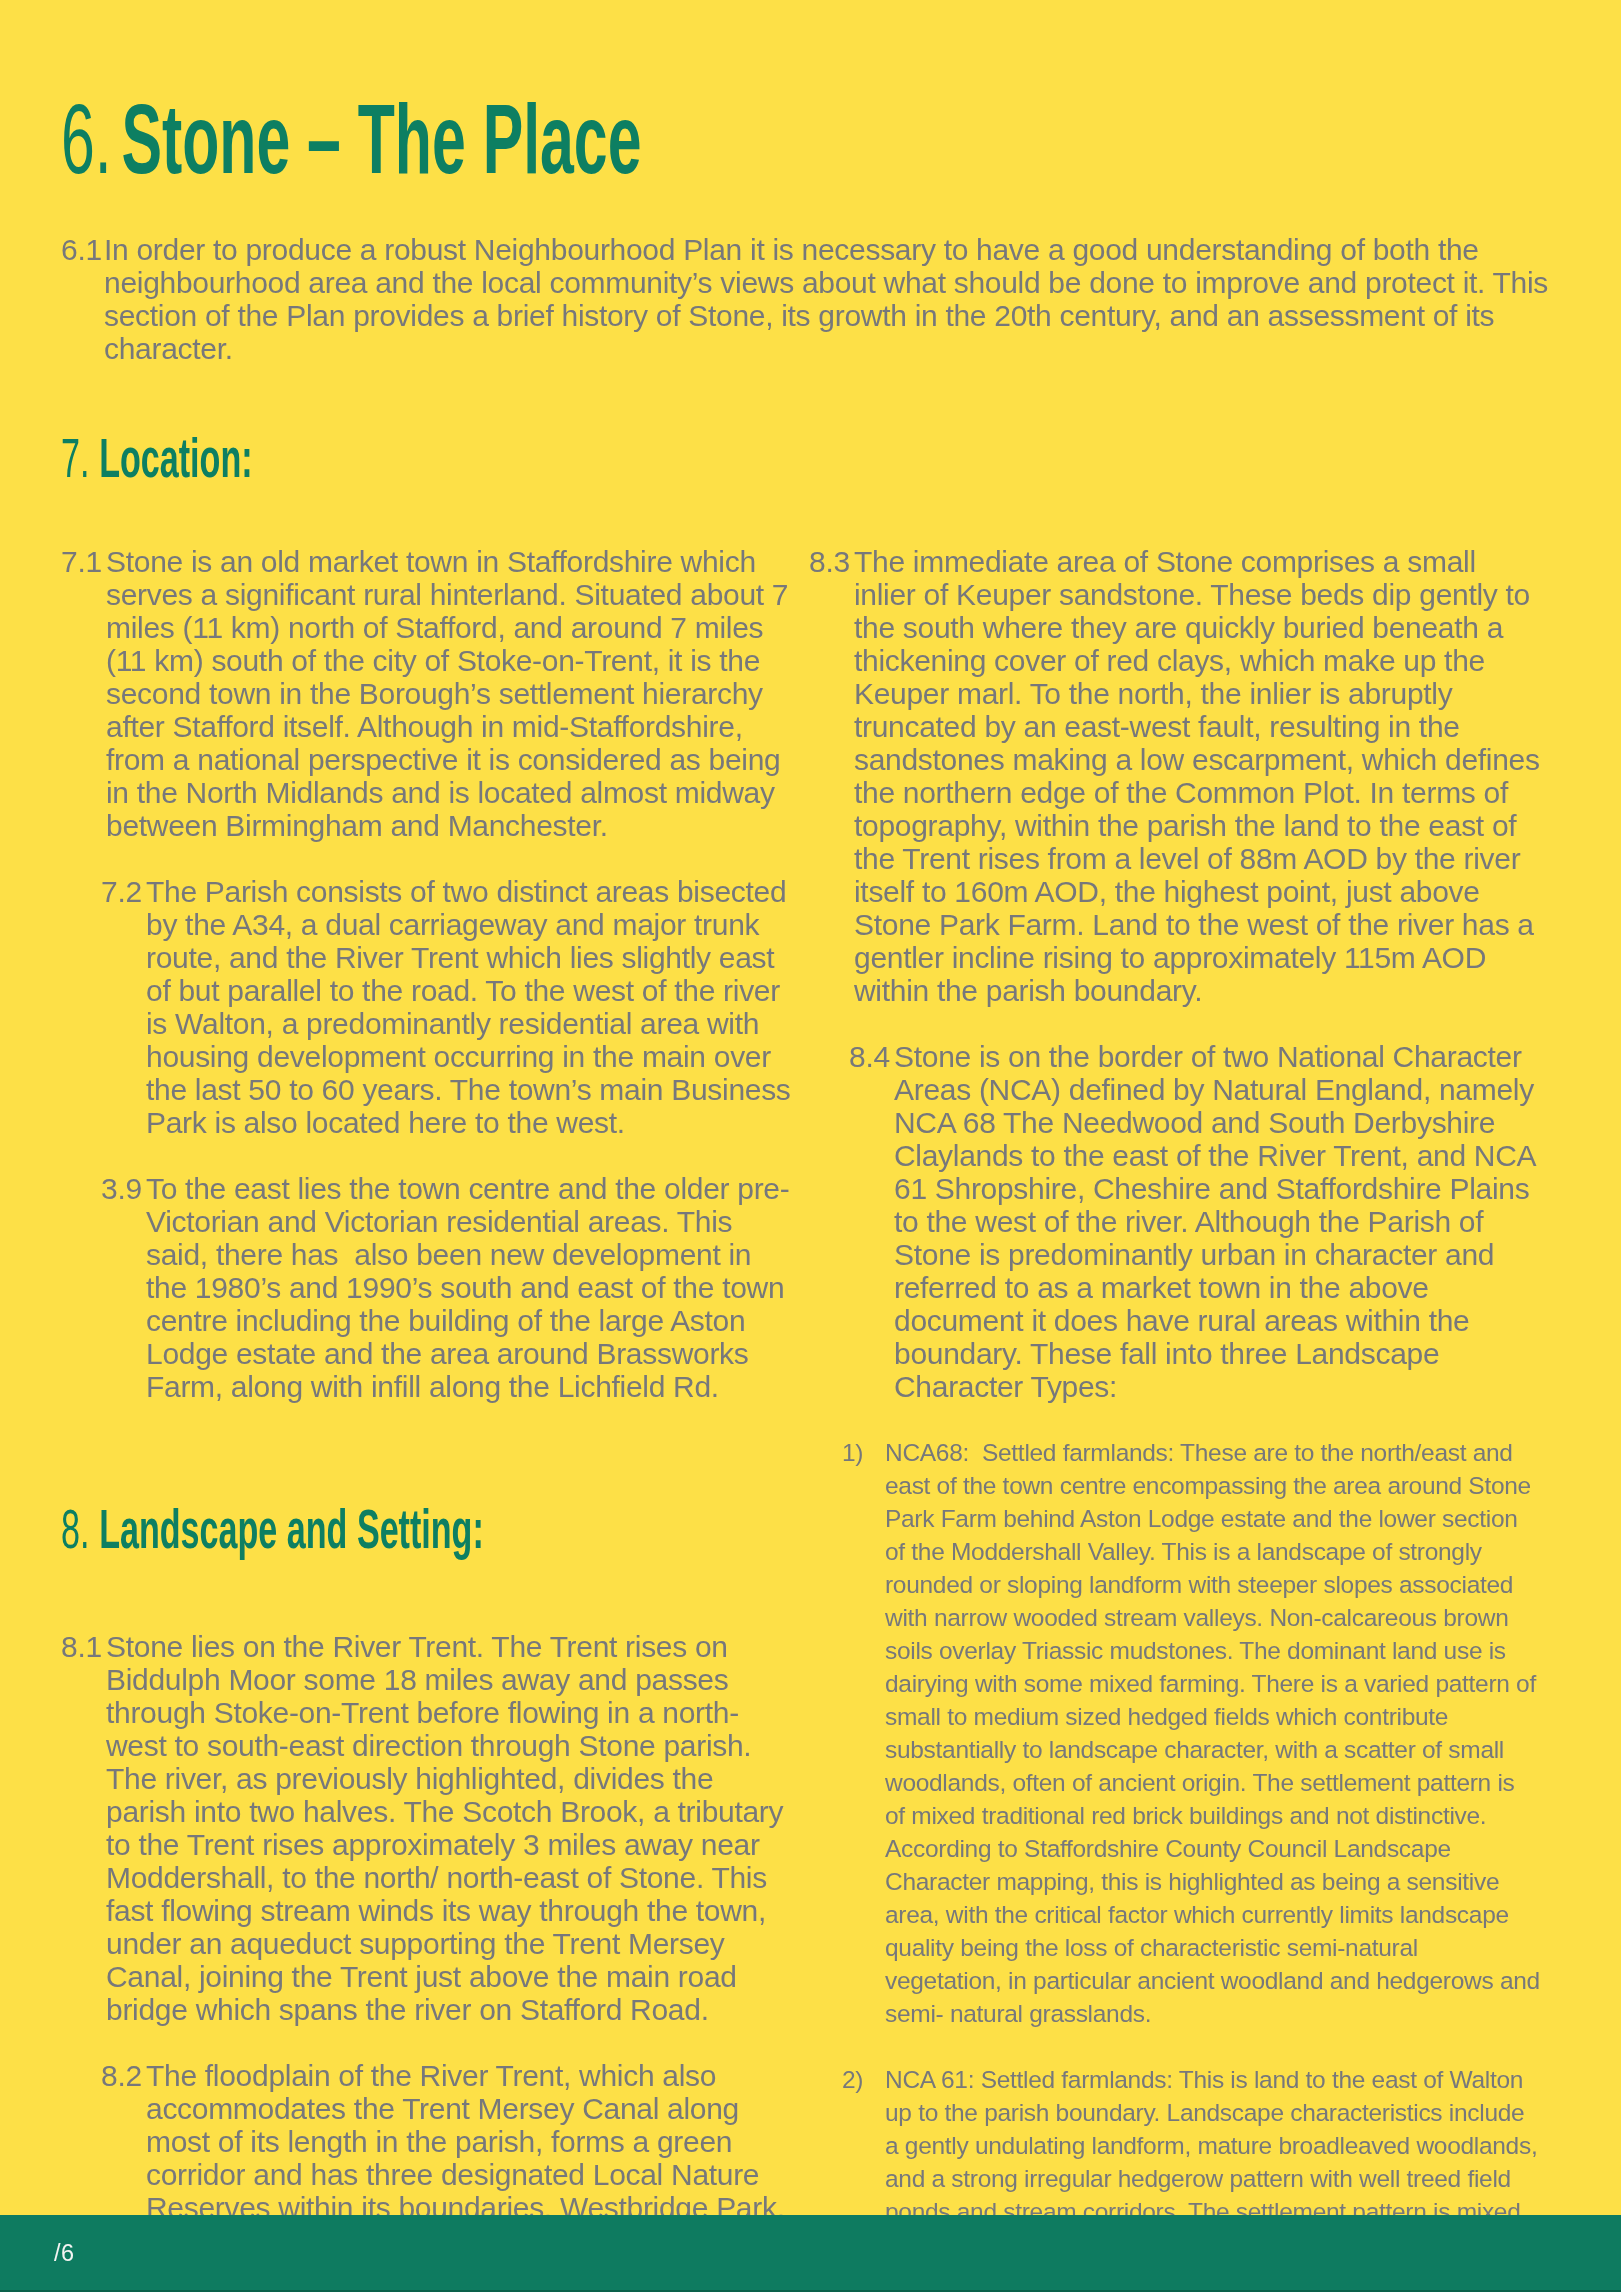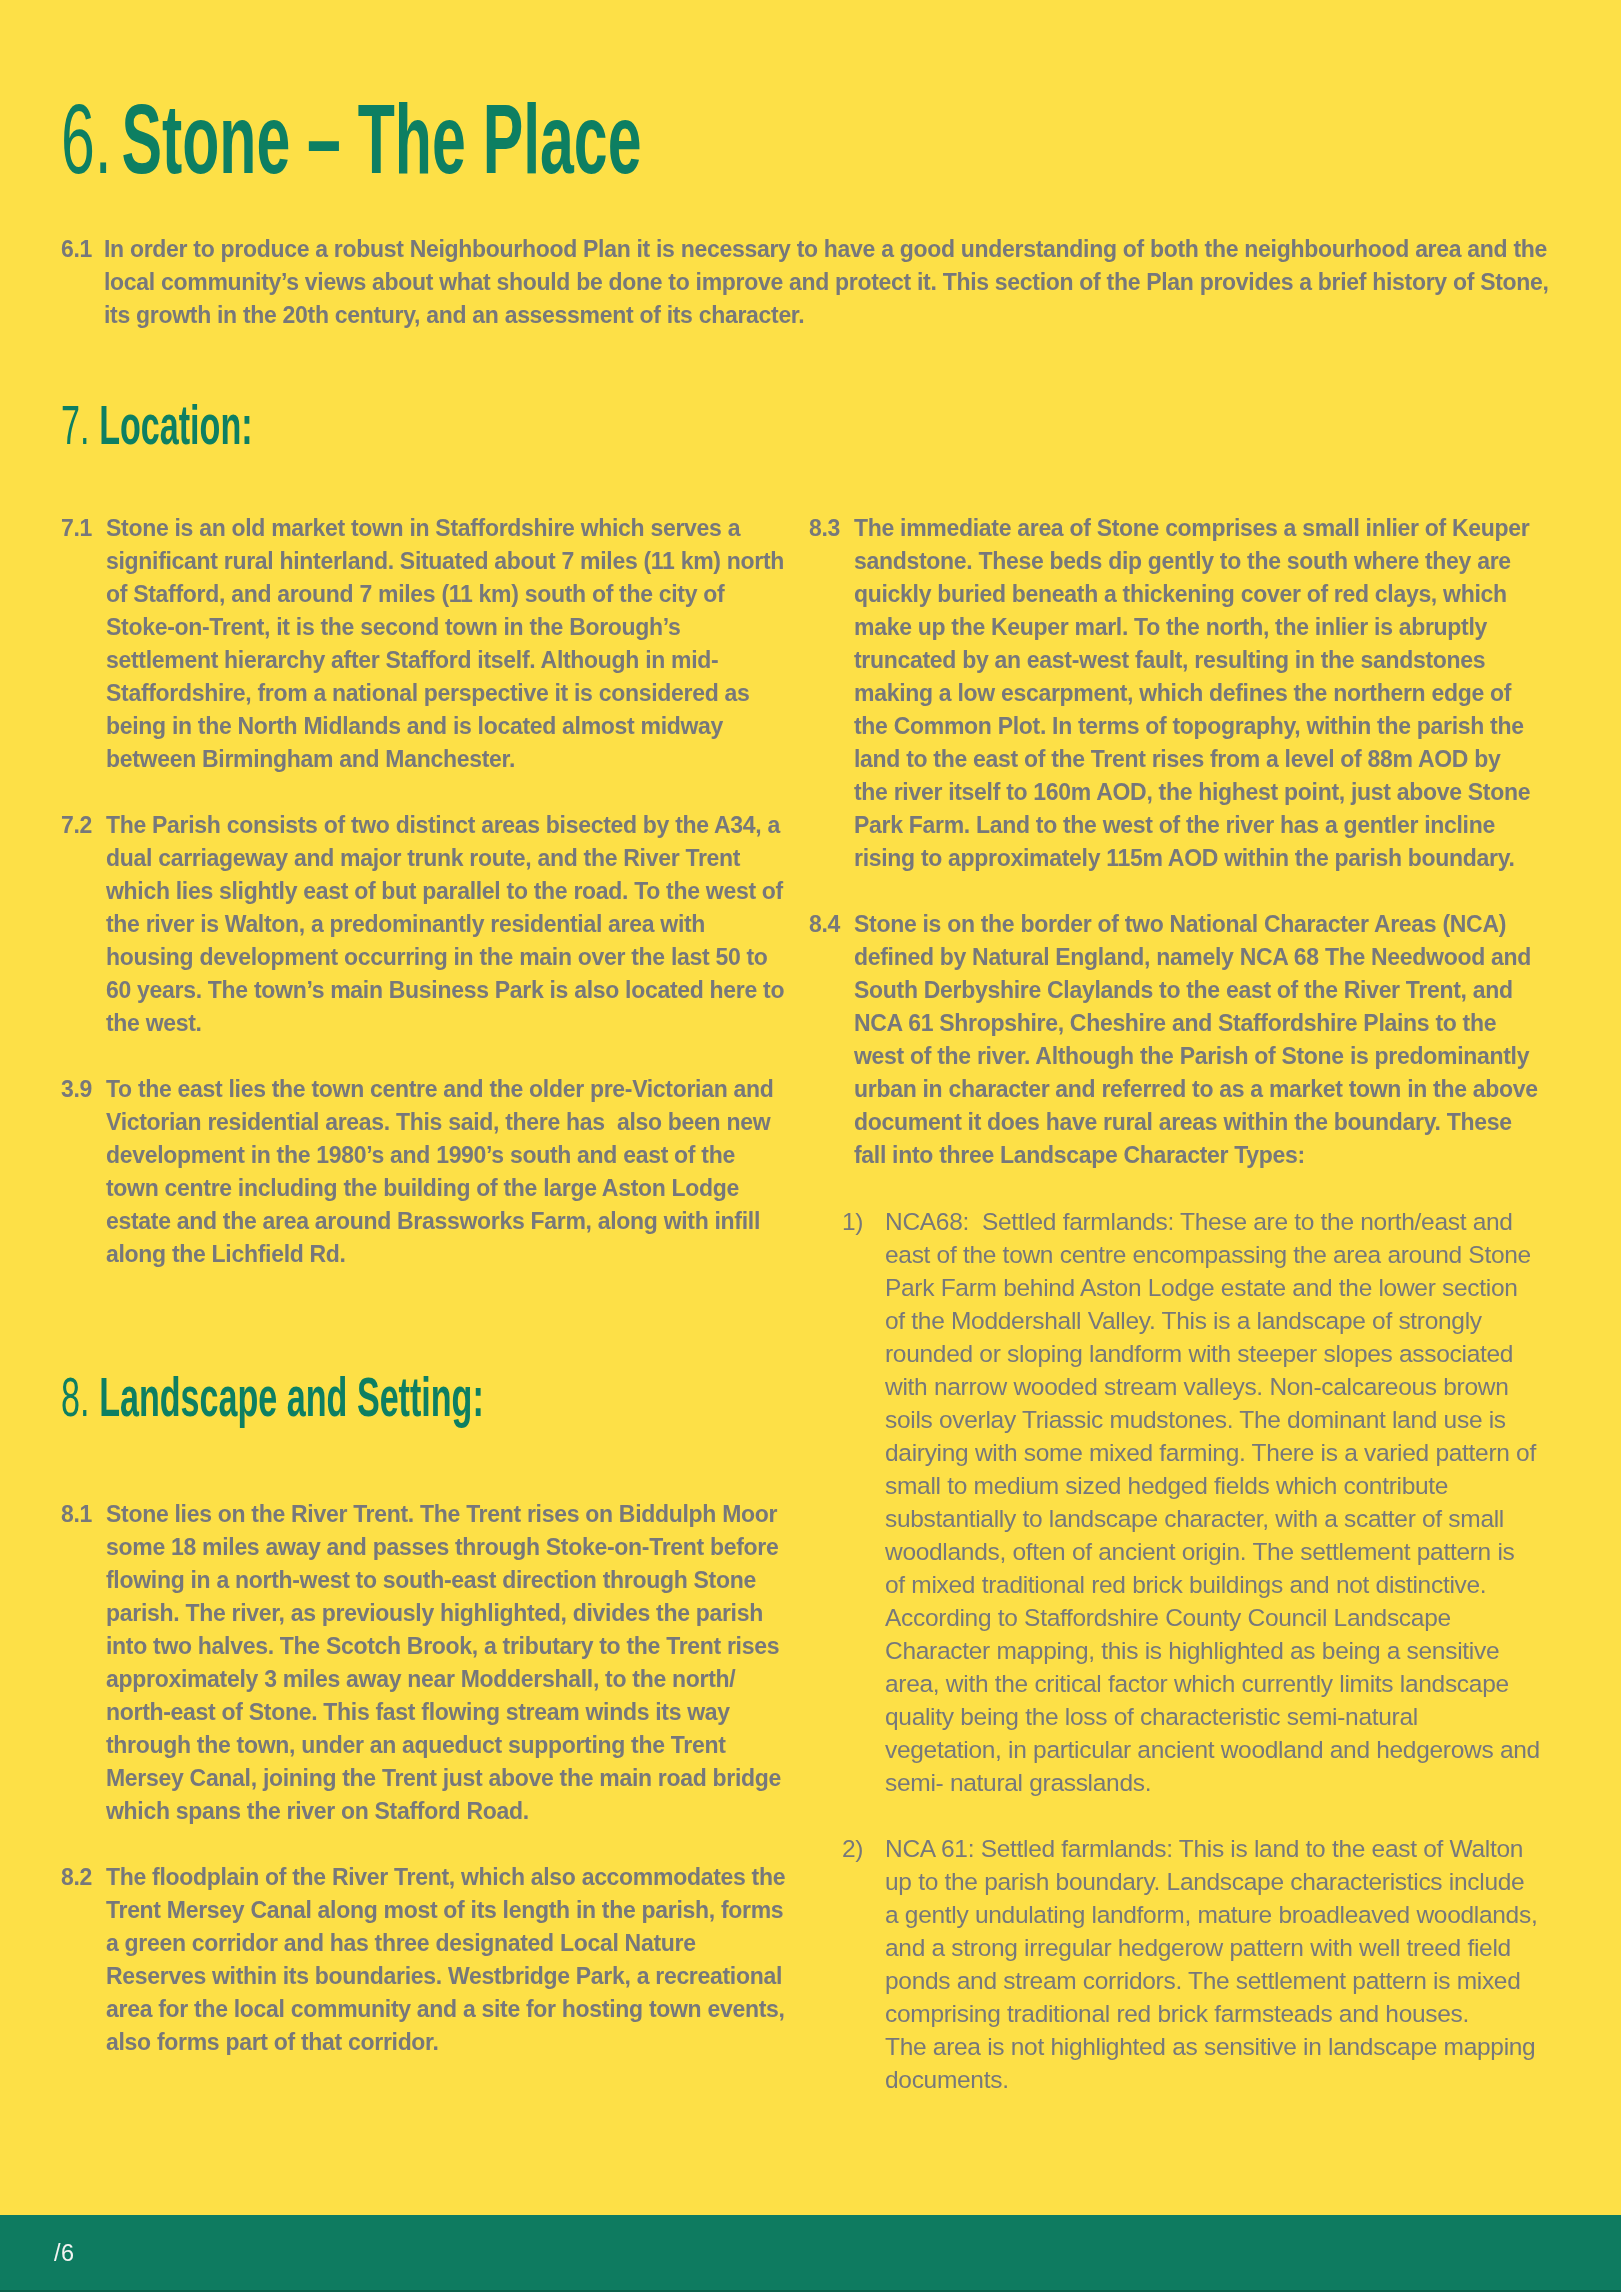--- a/index.html
+++ b/index.html
@@ -49,11 +49,11 @@
   .para{
     position:relative;
     padding-left:45px;
-    font-size:23px;
+    font-size:30px;
     line-height:33px;
     letter-spacing:-0.3px;
     color:var(--gray,#77787B);
-    font-weight:700;
+    font-weight:400;
   }
   .para .pnum{
     position:absolute;

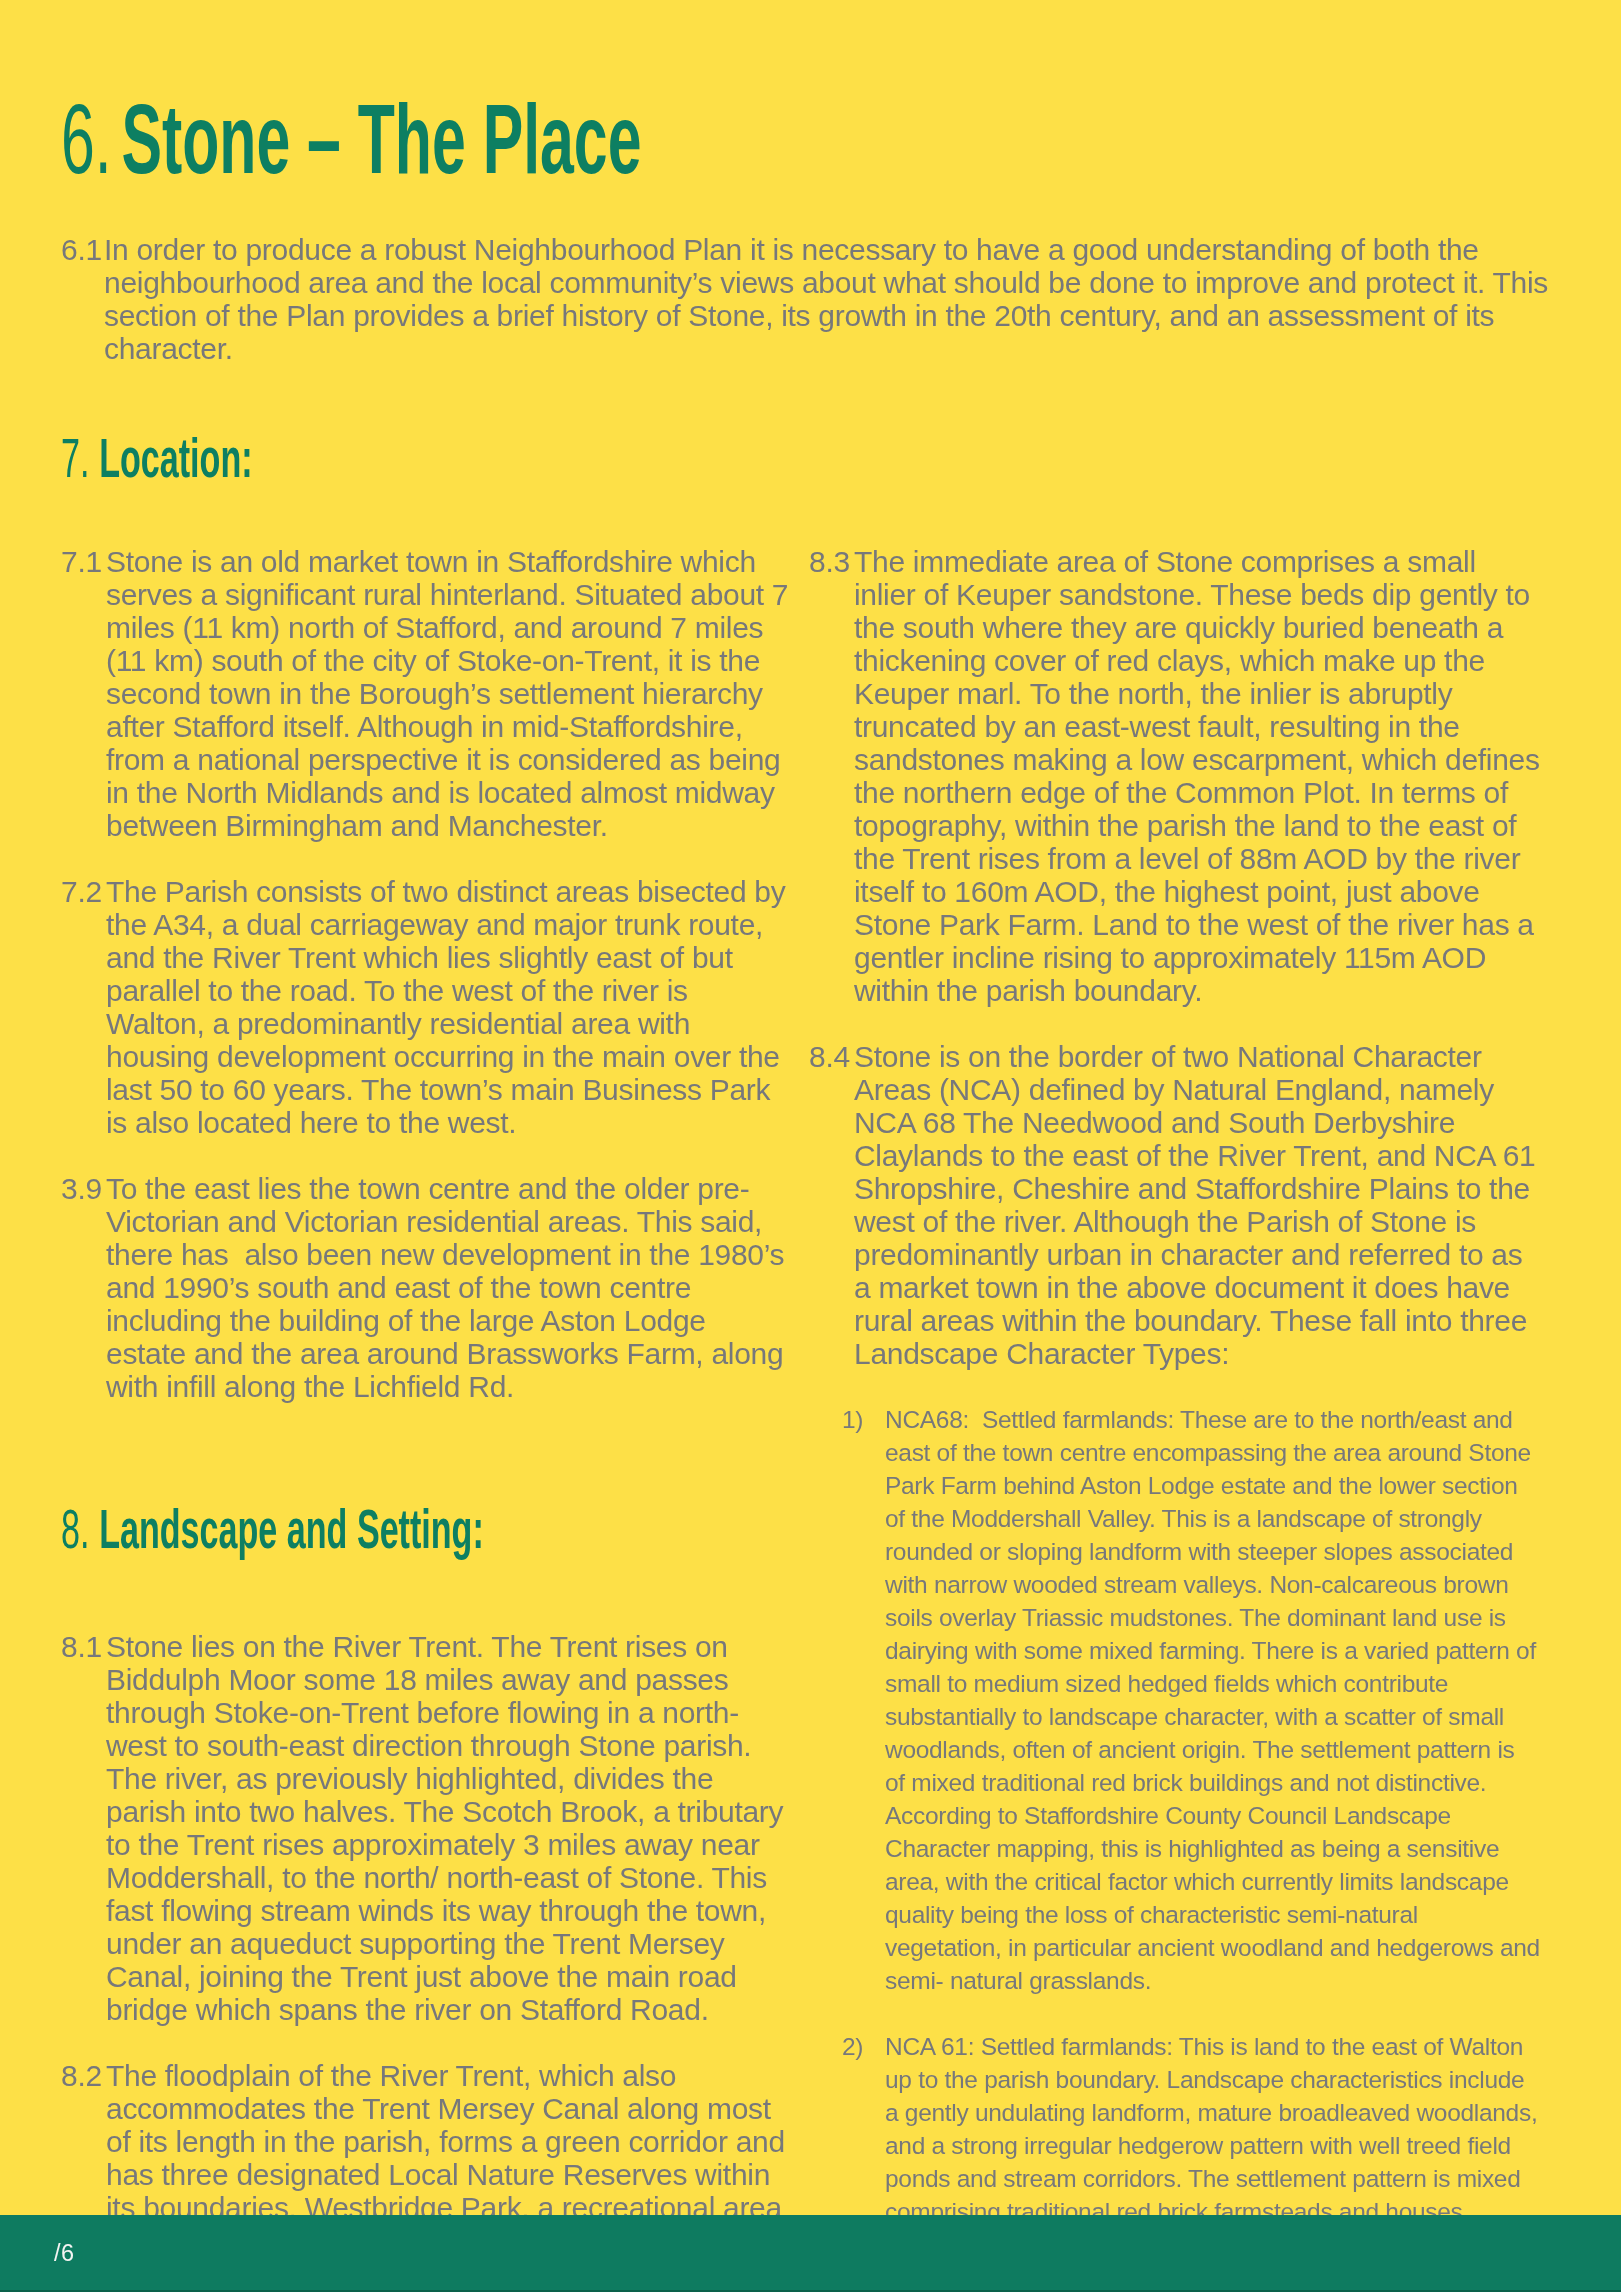--- a/index.html
+++ b/index.html
@@ -74,7 +74,7 @@
   }
   .col{flex:0 0 731px;width:731px;}
   .col .para{margin-top:0;}
-  .para + .para{margin-top:33px;}
+  .para + .para{margin-top:33px;margin-left:40px;}
   .litem{
     position:relative;
     margin-left:33px;

